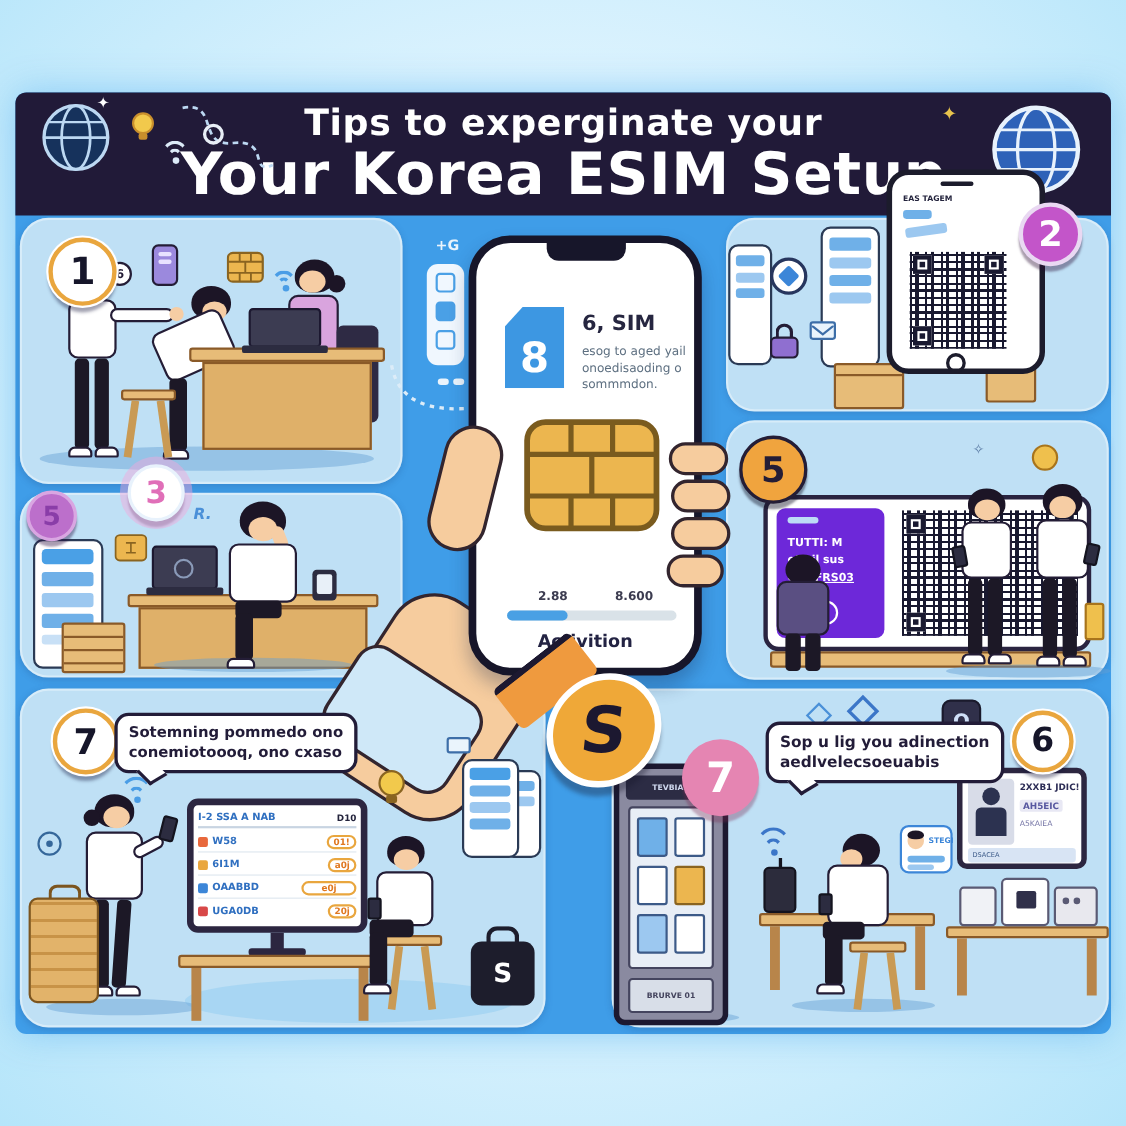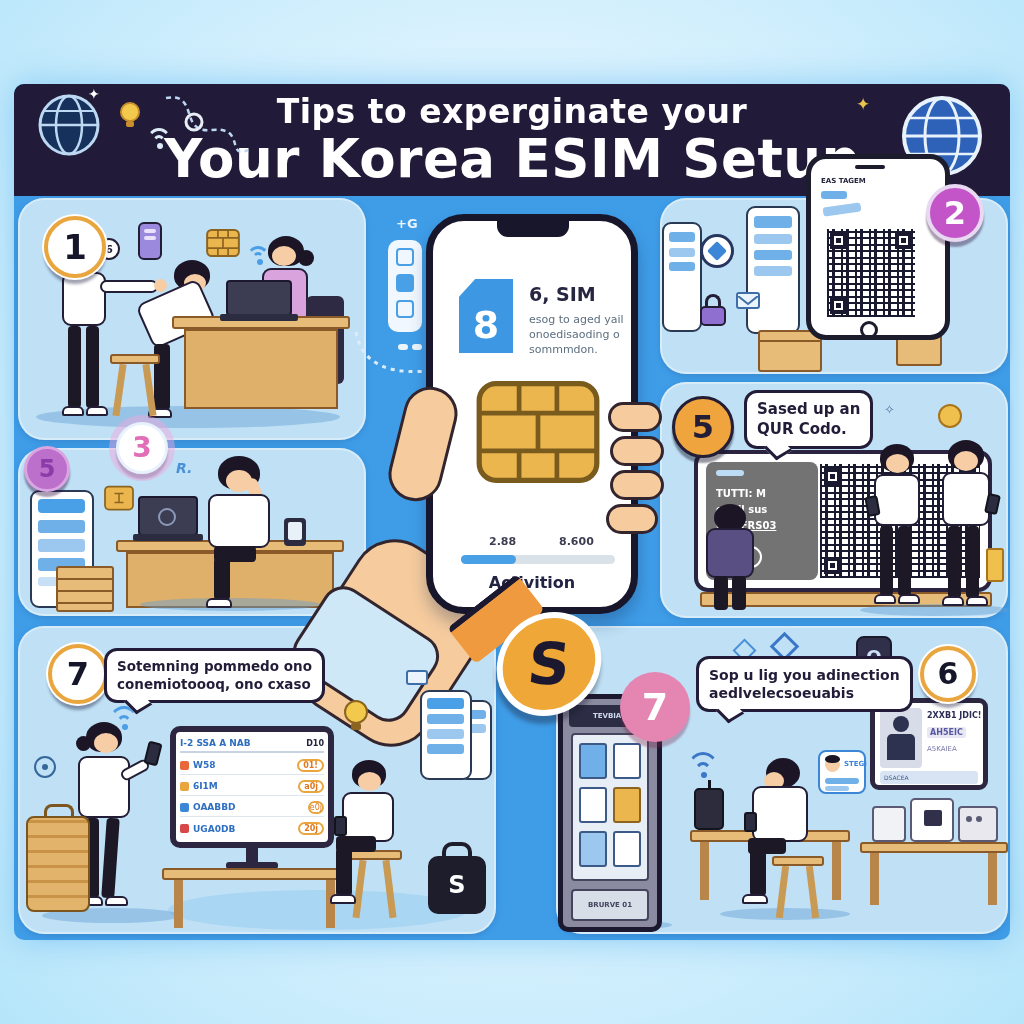--- a/index.html
+++ b/index.html
@@ -228,10 +228,6 @@
 
   <div class="abs panel" style="left:660px;top:382px;width:348px;height:236px"></div>
   <div class="abs badge" style="left:672px;top:396px;width:62px;height:62px;background:#f0a43e;border:3px solid #241d36;color:#241d36;font-size:32px;box-shadow:0 5px 2px rgba(23,22,42,.45);z-index:7">5</div>
-  <div class="abs bubble tl" style="left:744px;top:390px;z-index:8;font-size:15px">
-    <span class="ln">Sased up an</span>
-    <span class="ln">QUR Codo.</span>
-  </div>
   <div class="abs" style="left:884px;top:402px;color:#5f7fa8;font-size:13px;z-index:4">✧</div>
   <div class="abs" style="left:938px;top:404px;width:24px;height:24px;border-radius:50%;background:#efc04d;border:2.5px solid #a8741c;z-index:4"></div>
 

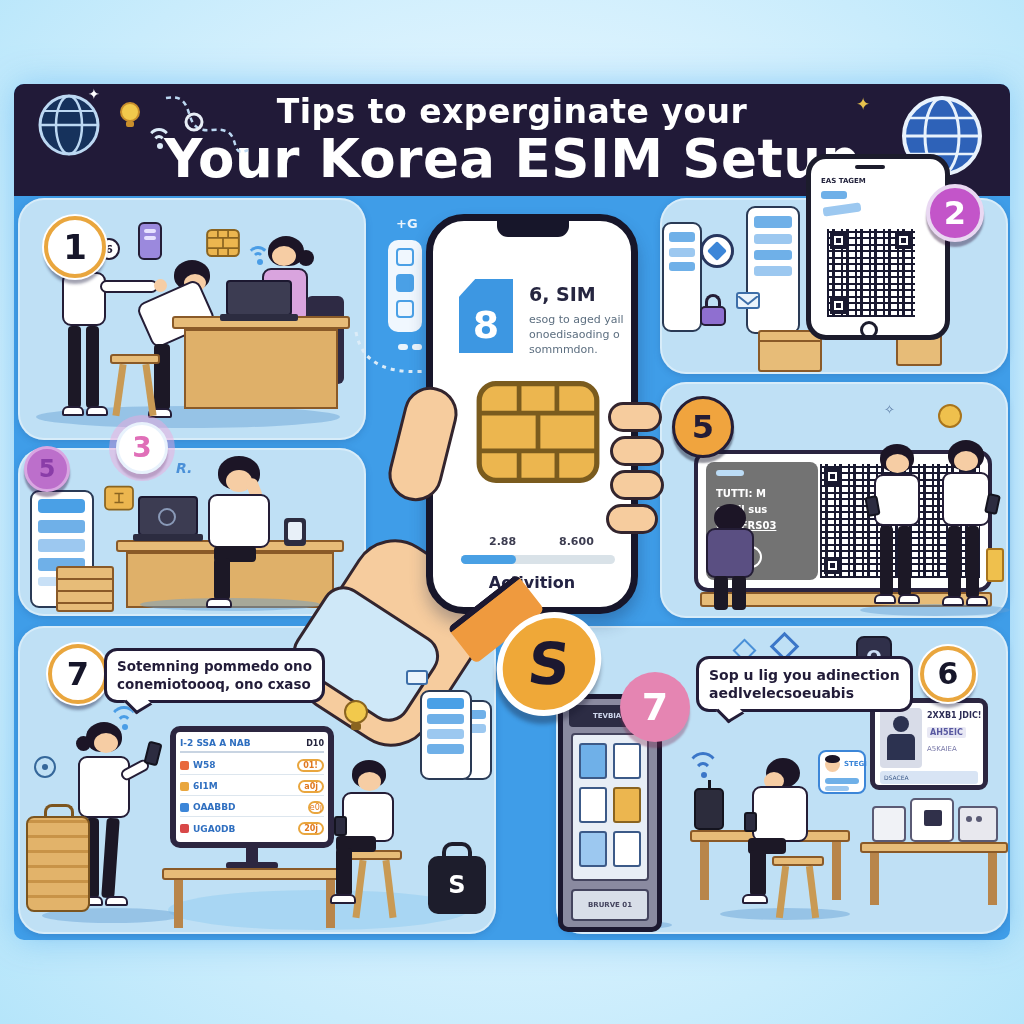--- a/index.html
+++ b/index.html
@@ -232,7 +232,7 @@
   <div class="abs" style="left:938px;top:404px;width:24px;height:24px;border-radius:50%;background:#efc04d;border:2.5px solid #a8741c;z-index:4"></div>
 
   <div class="abs" style="left:694px;top:450px;width:298px;height:142px;background:#fff;border:4px solid #2a2440;border-radius:14px;z-index:4">
-    <div class="abs" style="left:8px;top:8px;width:112px;height:118px;background:#737373;border-radius:8px">
+    <div class="abs" style="left:8px;top:8px;width:98px;height:118px;background:#6d28d9;border-radius:8px">
       <div class="abs" style="left:10px;top:26px;font-size:10px;font-weight:800;color:#fff">TUTTI: M</div>
       <div class="abs" style="left:10px;top:42px;font-size:10px;font-weight:800;color:#fff">et oil sus</div>
       <div class="abs" style="left:10px;top:58px;font-size:10px;font-weight:800;color:#fff;text-decoration:underline">CTIFFRS03</div>

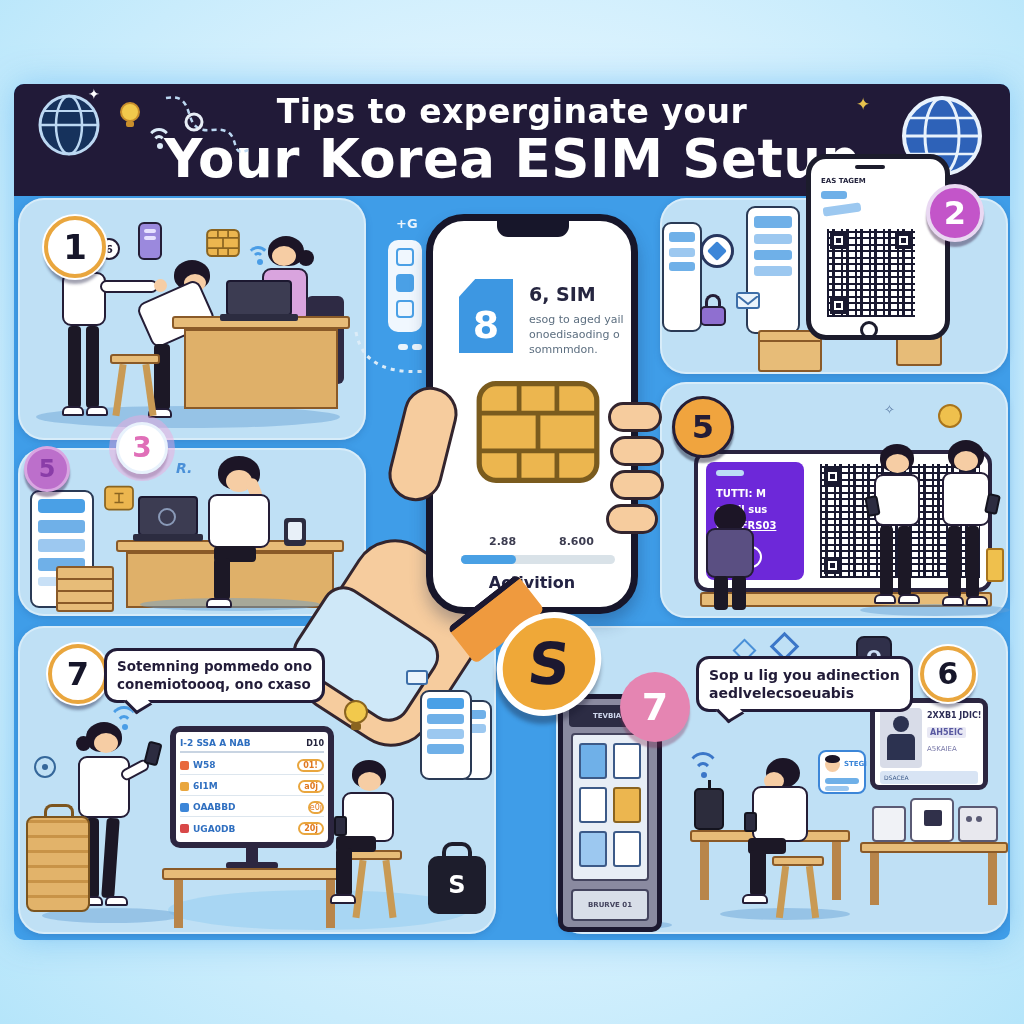--- a/index.html
+++ b/index.html
@@ -380,7 +380,7 @@
     <div class="abs" style="left:4px;top:66px;width:144px;height:19px;border-bottom:1.5px solid #dde6ee;display:flex;align-items:center">
       <span style="width:9px;height:9px;background:#3c86d8;border-radius:2px;margin-right:4px"></span>
       <span style="font-size:9px;font-weight:700;color:#2f6fc0;flex:1">OAABBD</span>
-      <span style="font-size:8px;font-weight:400;color:#e07820;border:2px solid #e9a63e;border-radius:7px;padding:0 0">e0j</span>
+      <span style="font-size:8px;font-weight:700;color:#e07820;border:2px solid #e9a63e;border-radius:7px;padding:0 16px">e0j</span>
     </div>
     <div class="abs" style="left:4px;top:87px;width:144px;height:19px;display:flex;align-items:center">
       <span style="width:9px;height:9px;background:#d84848;border-radius:2px;margin-right:4px"></span>

